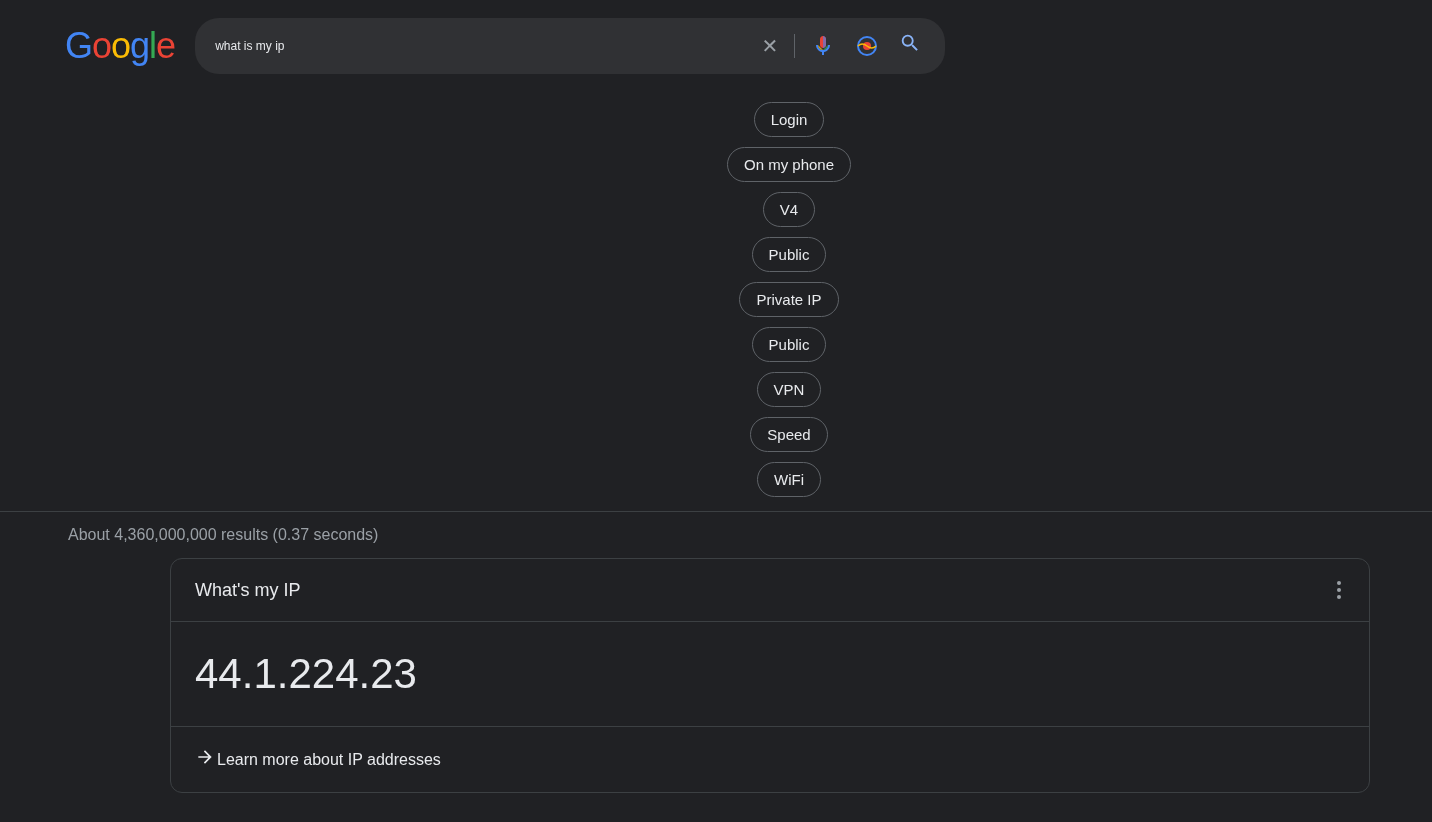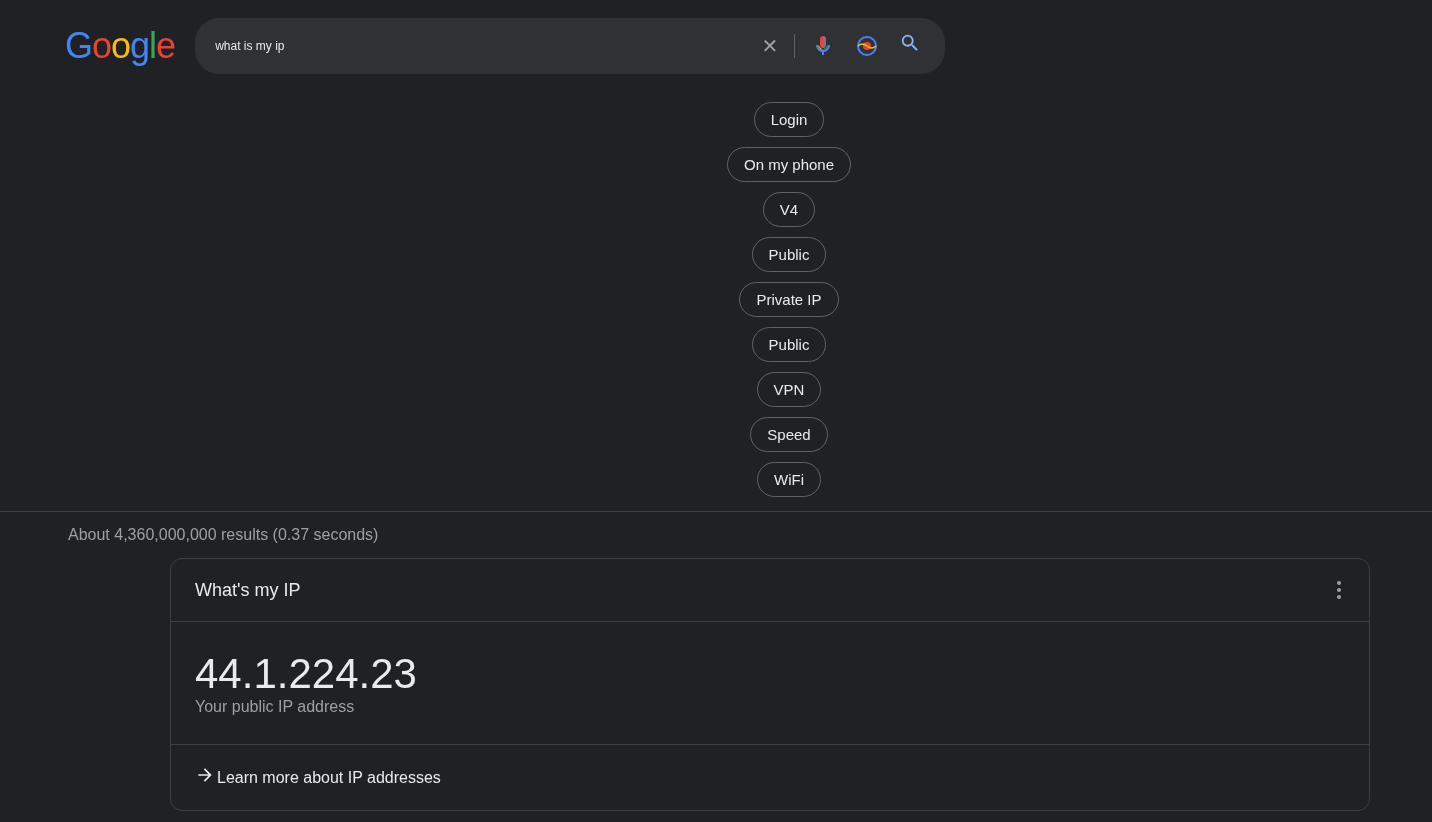--- a/index.html
+++ b/index.html
@@ -254,7 +254,6 @@
 
     <div class="card-body">
       <div class="ip-address">44.1.224.23</div>
-      <div class="ip-label">Your public IP address</div>
     </div>
 
     <div class="card-footer">

